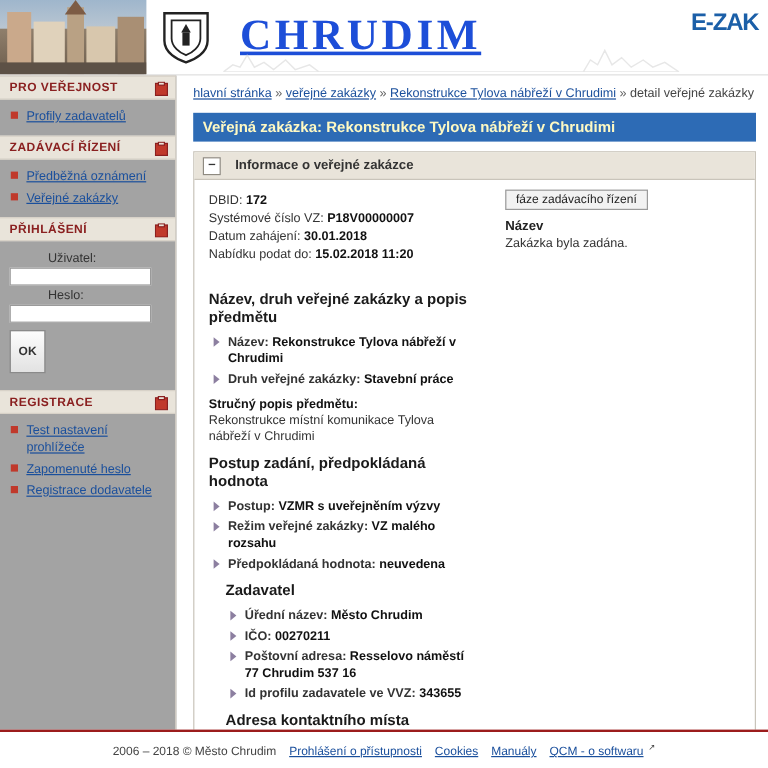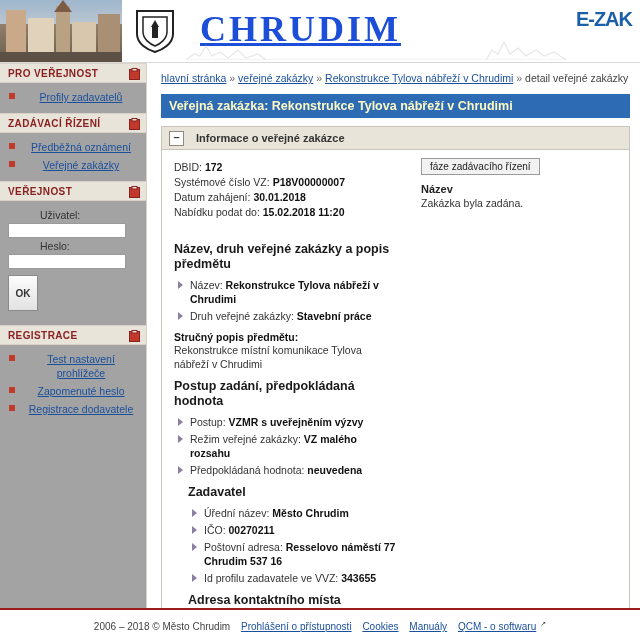--- a/index.html
+++ b/index.html
@@ -110,7 +110,7 @@
     right: 6px; top: 4px;
     width: 11px; height: 12px;
   }
-  .side-list { margin: 0; padding: 5px 0 7px 0; list-style: none; text-align: center; }
+  .side-list { margin: 0; padding: 5px 0 7px 0; list-style: none; }
   .side-list li {
     position: relative;
     padding: 2px 6px 2px 22px;

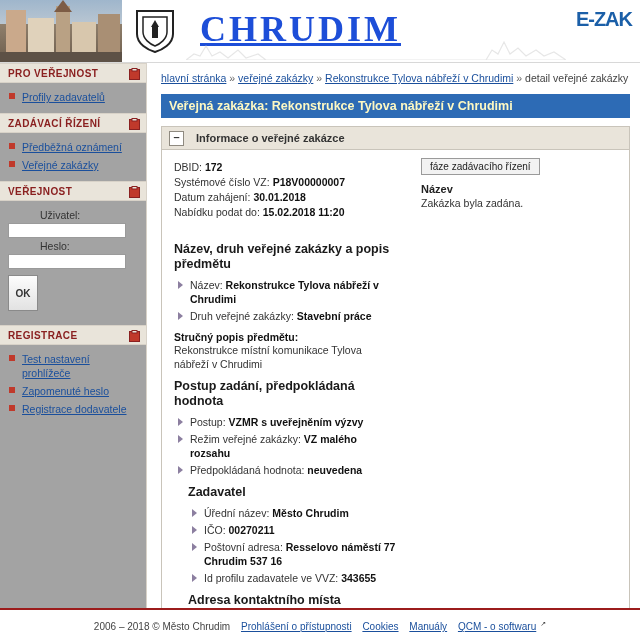--- a/index.html
+++ b/index.html
@@ -362,7 +362,7 @@
       </ul>
 
       <div class="side-head">
-        <span>VEŘEJNOST</span>
+        <span>PŘIHLÁŠENÍ</span>
         <svg class="hicon" viewBox="0 0 11 12">
           <rect x="0.5" y="1.5" width="10" height="10" fill="#c0392b" stroke="#8a2020"></rect>
           <rect x="3" y="0.5" width="5" height="2.5" fill="#e9e4da" stroke="#8a2020"></rect>

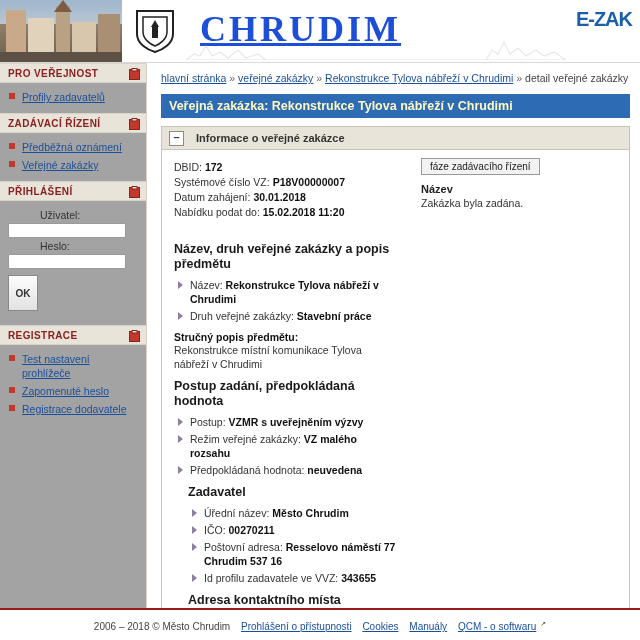--- a/index.html
+++ b/index.html
@@ -249,7 +249,7 @@
     margin: 0 0 6px 0;
     line-height: 15px;
   }
-  ul.arrow { list-style: none; margin: 0 0 8px 0; padding: 0 0 0 2px; }
+  ul.arrow { list-style: none; margin: 0 0 8px 0; padding: 0 0 0 2px; font-weight: bold; }
   ul.arrow li {
     position: relative;
     padding-left: 14px;

